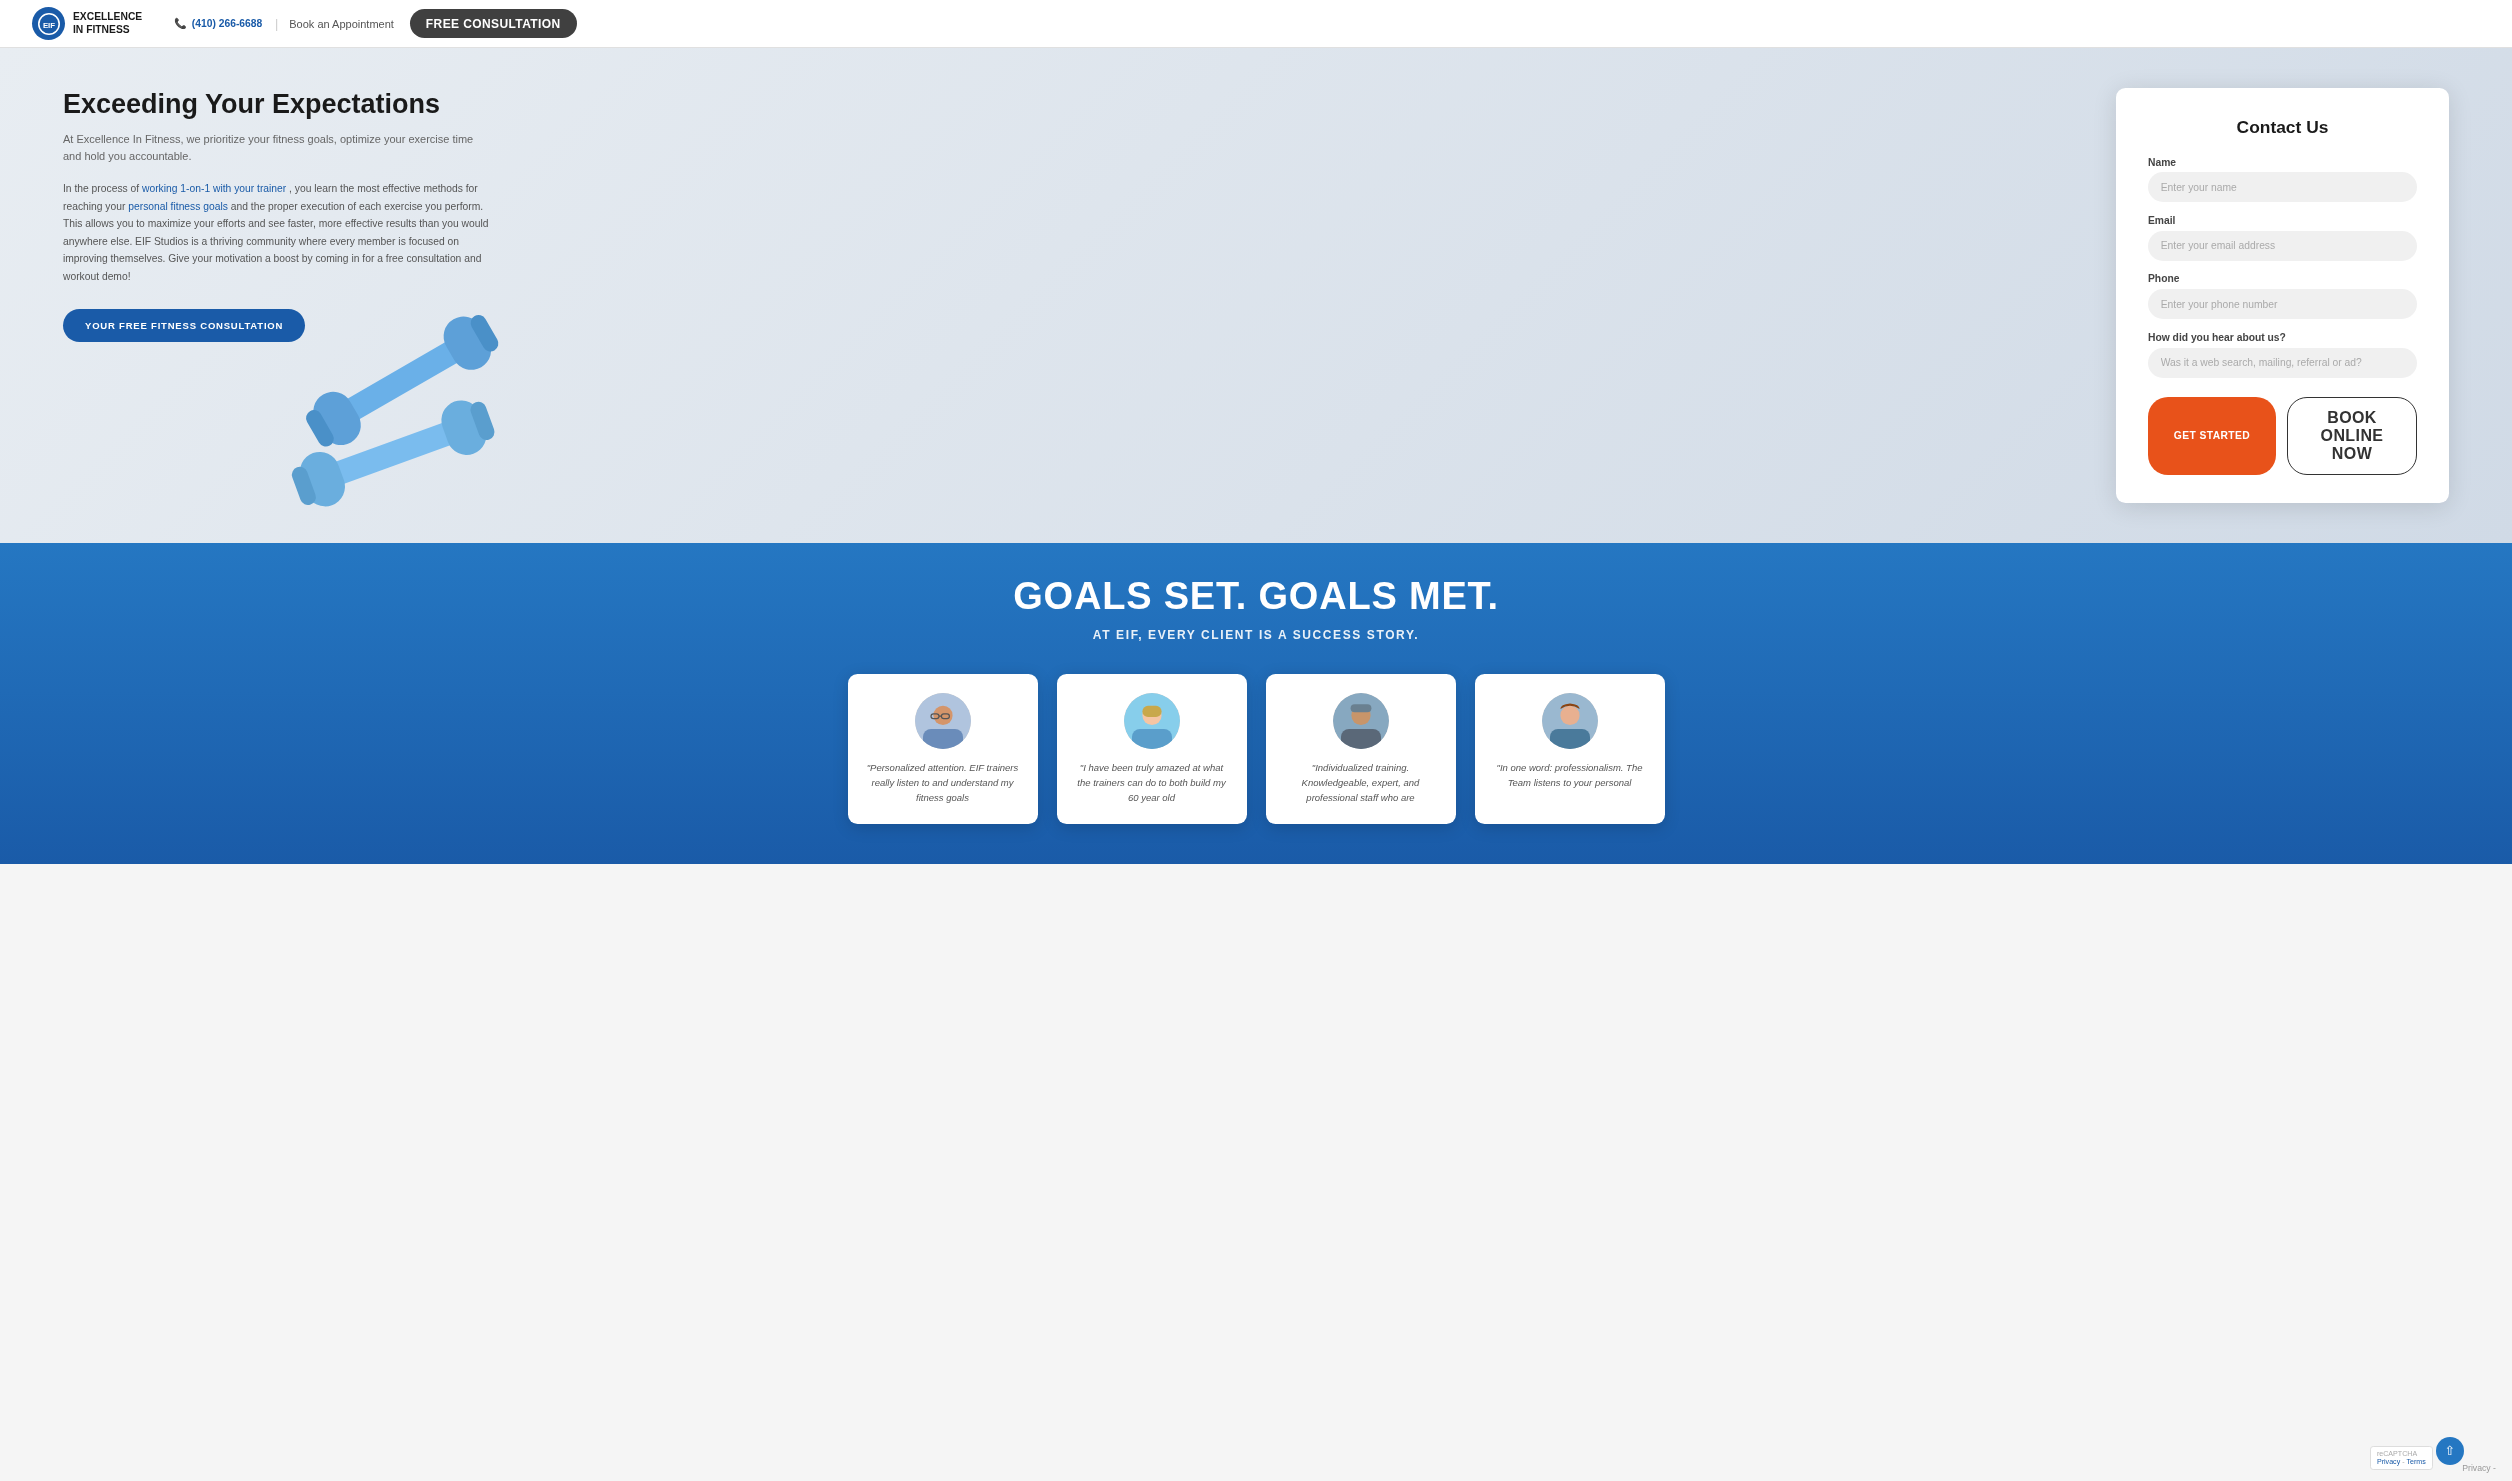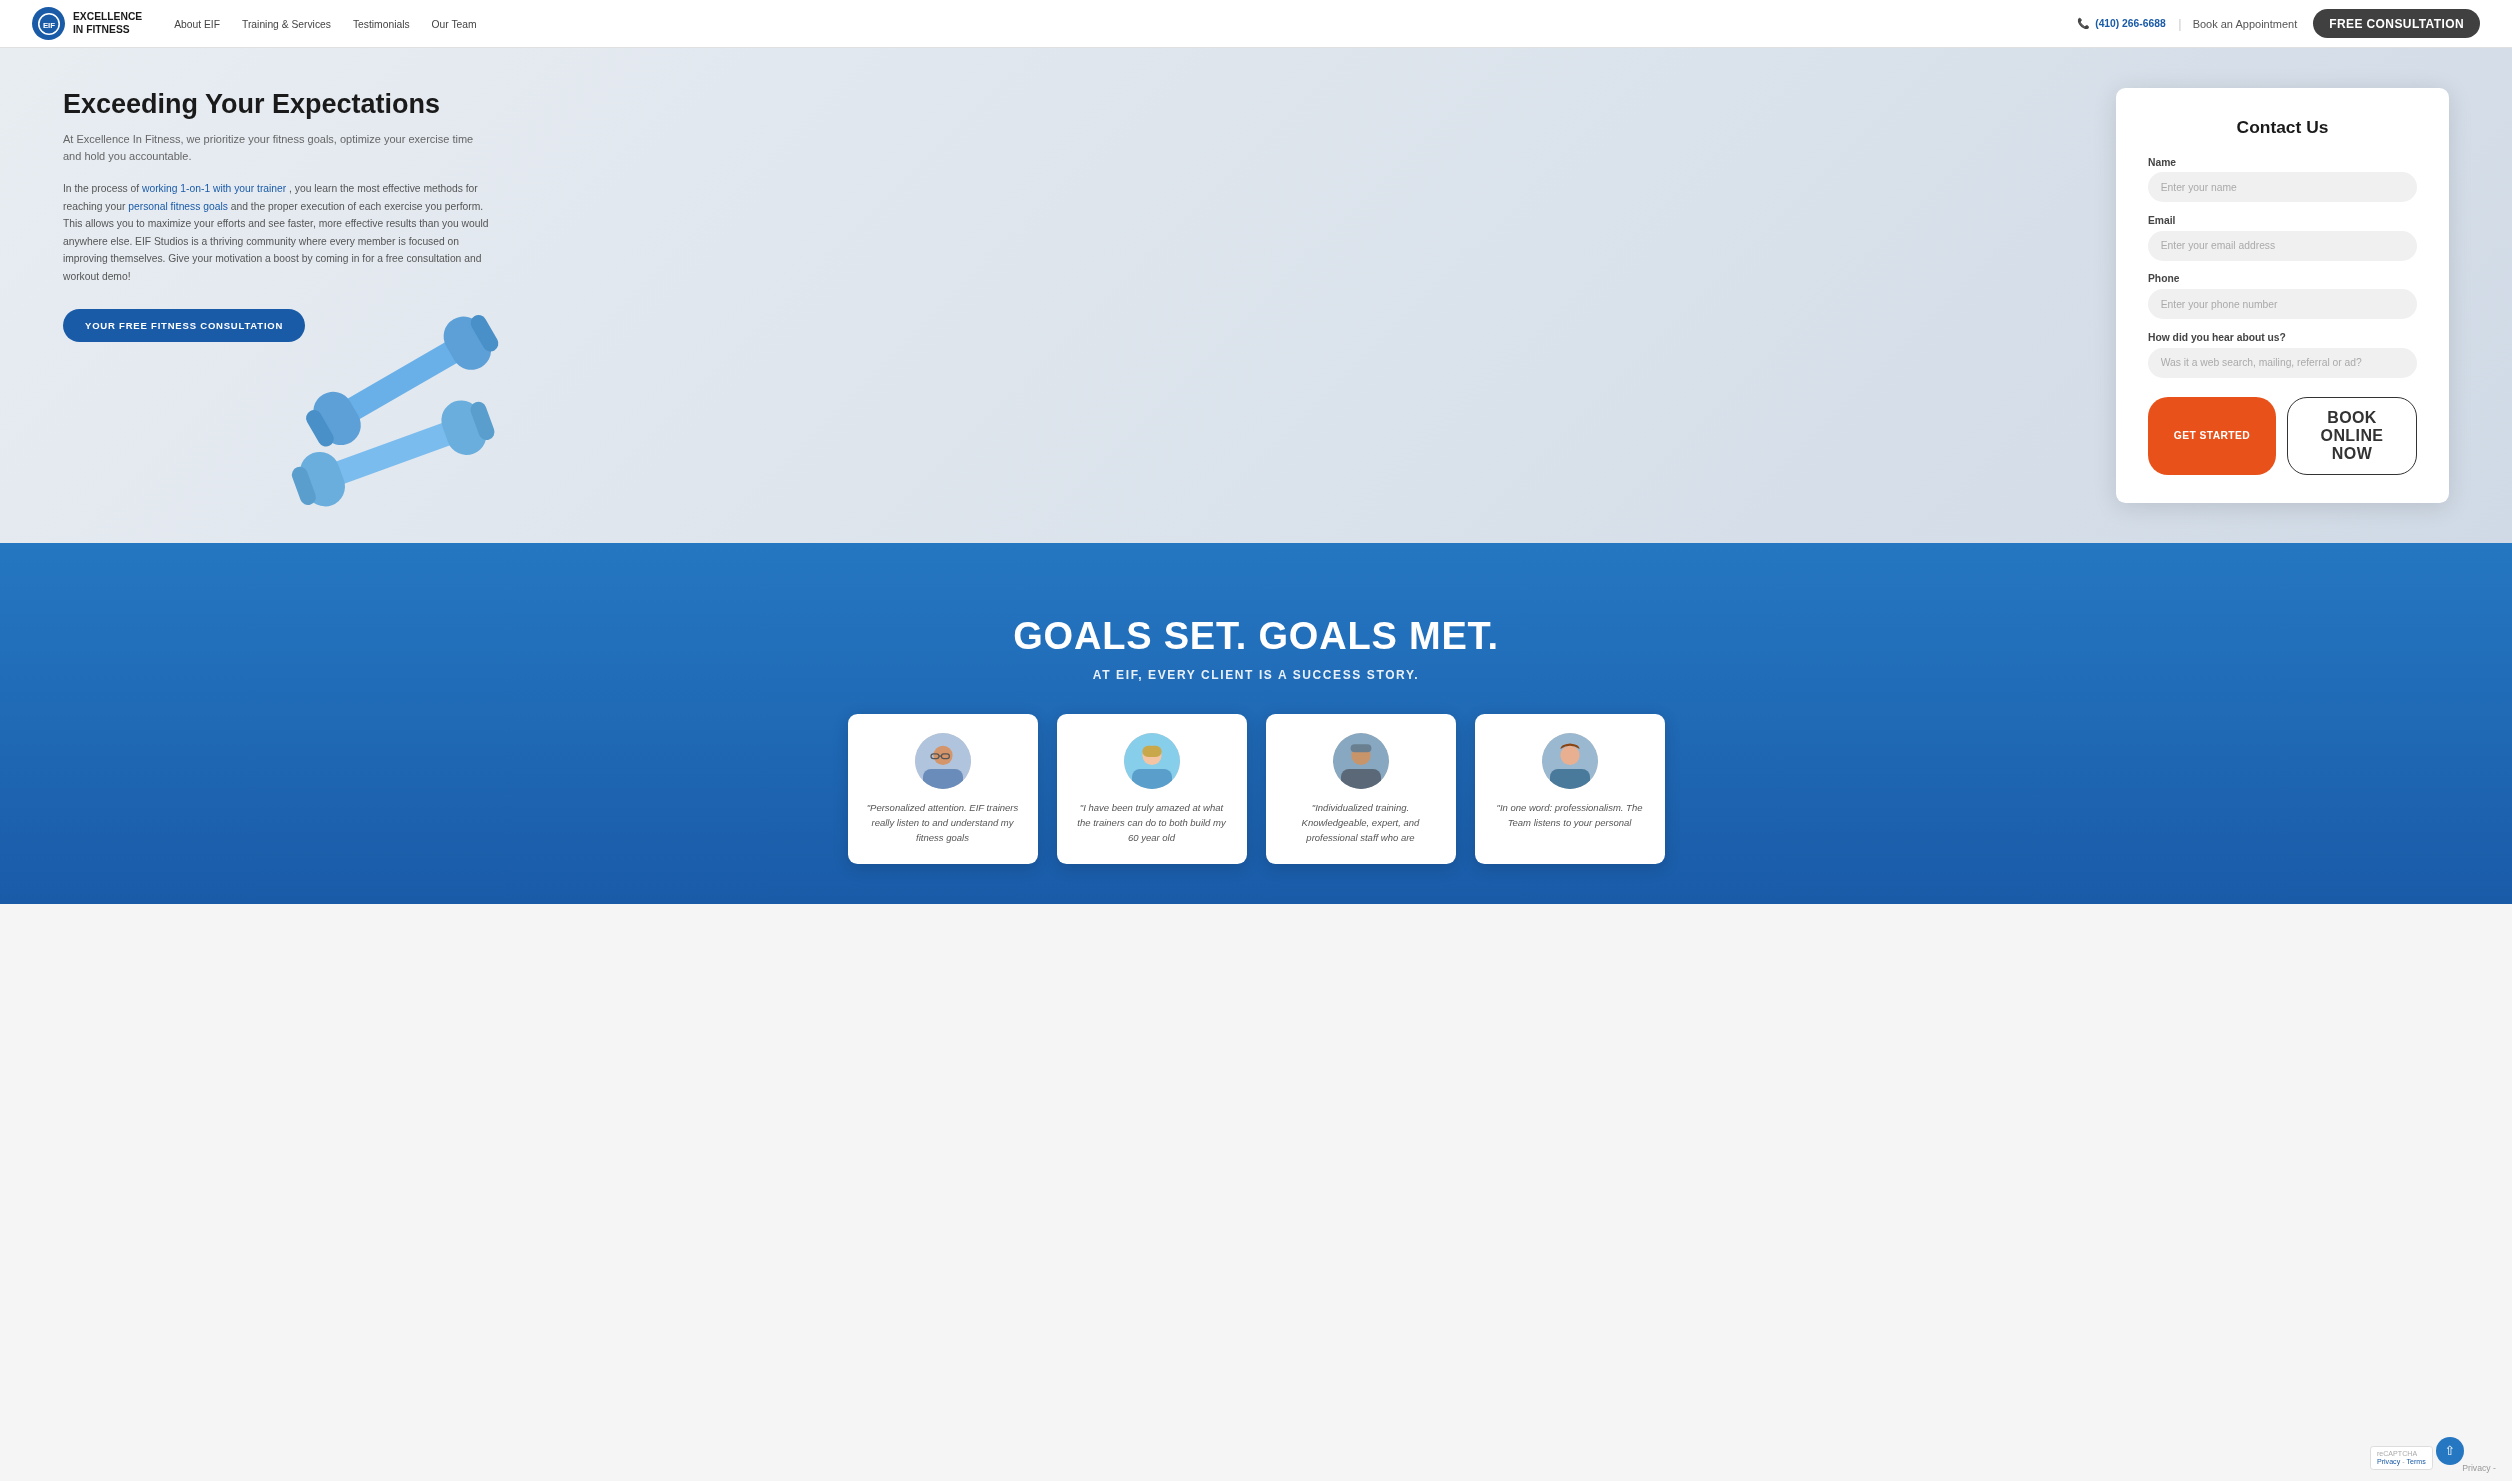--- a/index.html
+++ b/index.html
@@ -320,12 +320,6 @@
       <span>IN FITNESS</span>
     </div>
   </a>
-  <ul class="nav-links">
-    <li><a href="#">About EIF</a></li>
-    <li><a href="#">Training &amp; Services</a></li>
-    <li><a href="#">Testimonials</a></li>
-    <li><a href="#">Our Team</a></li>
-  </ul>
   <div class="nav-phone">
     <span>📞</span>
     <span>(410) 266-6688</span>

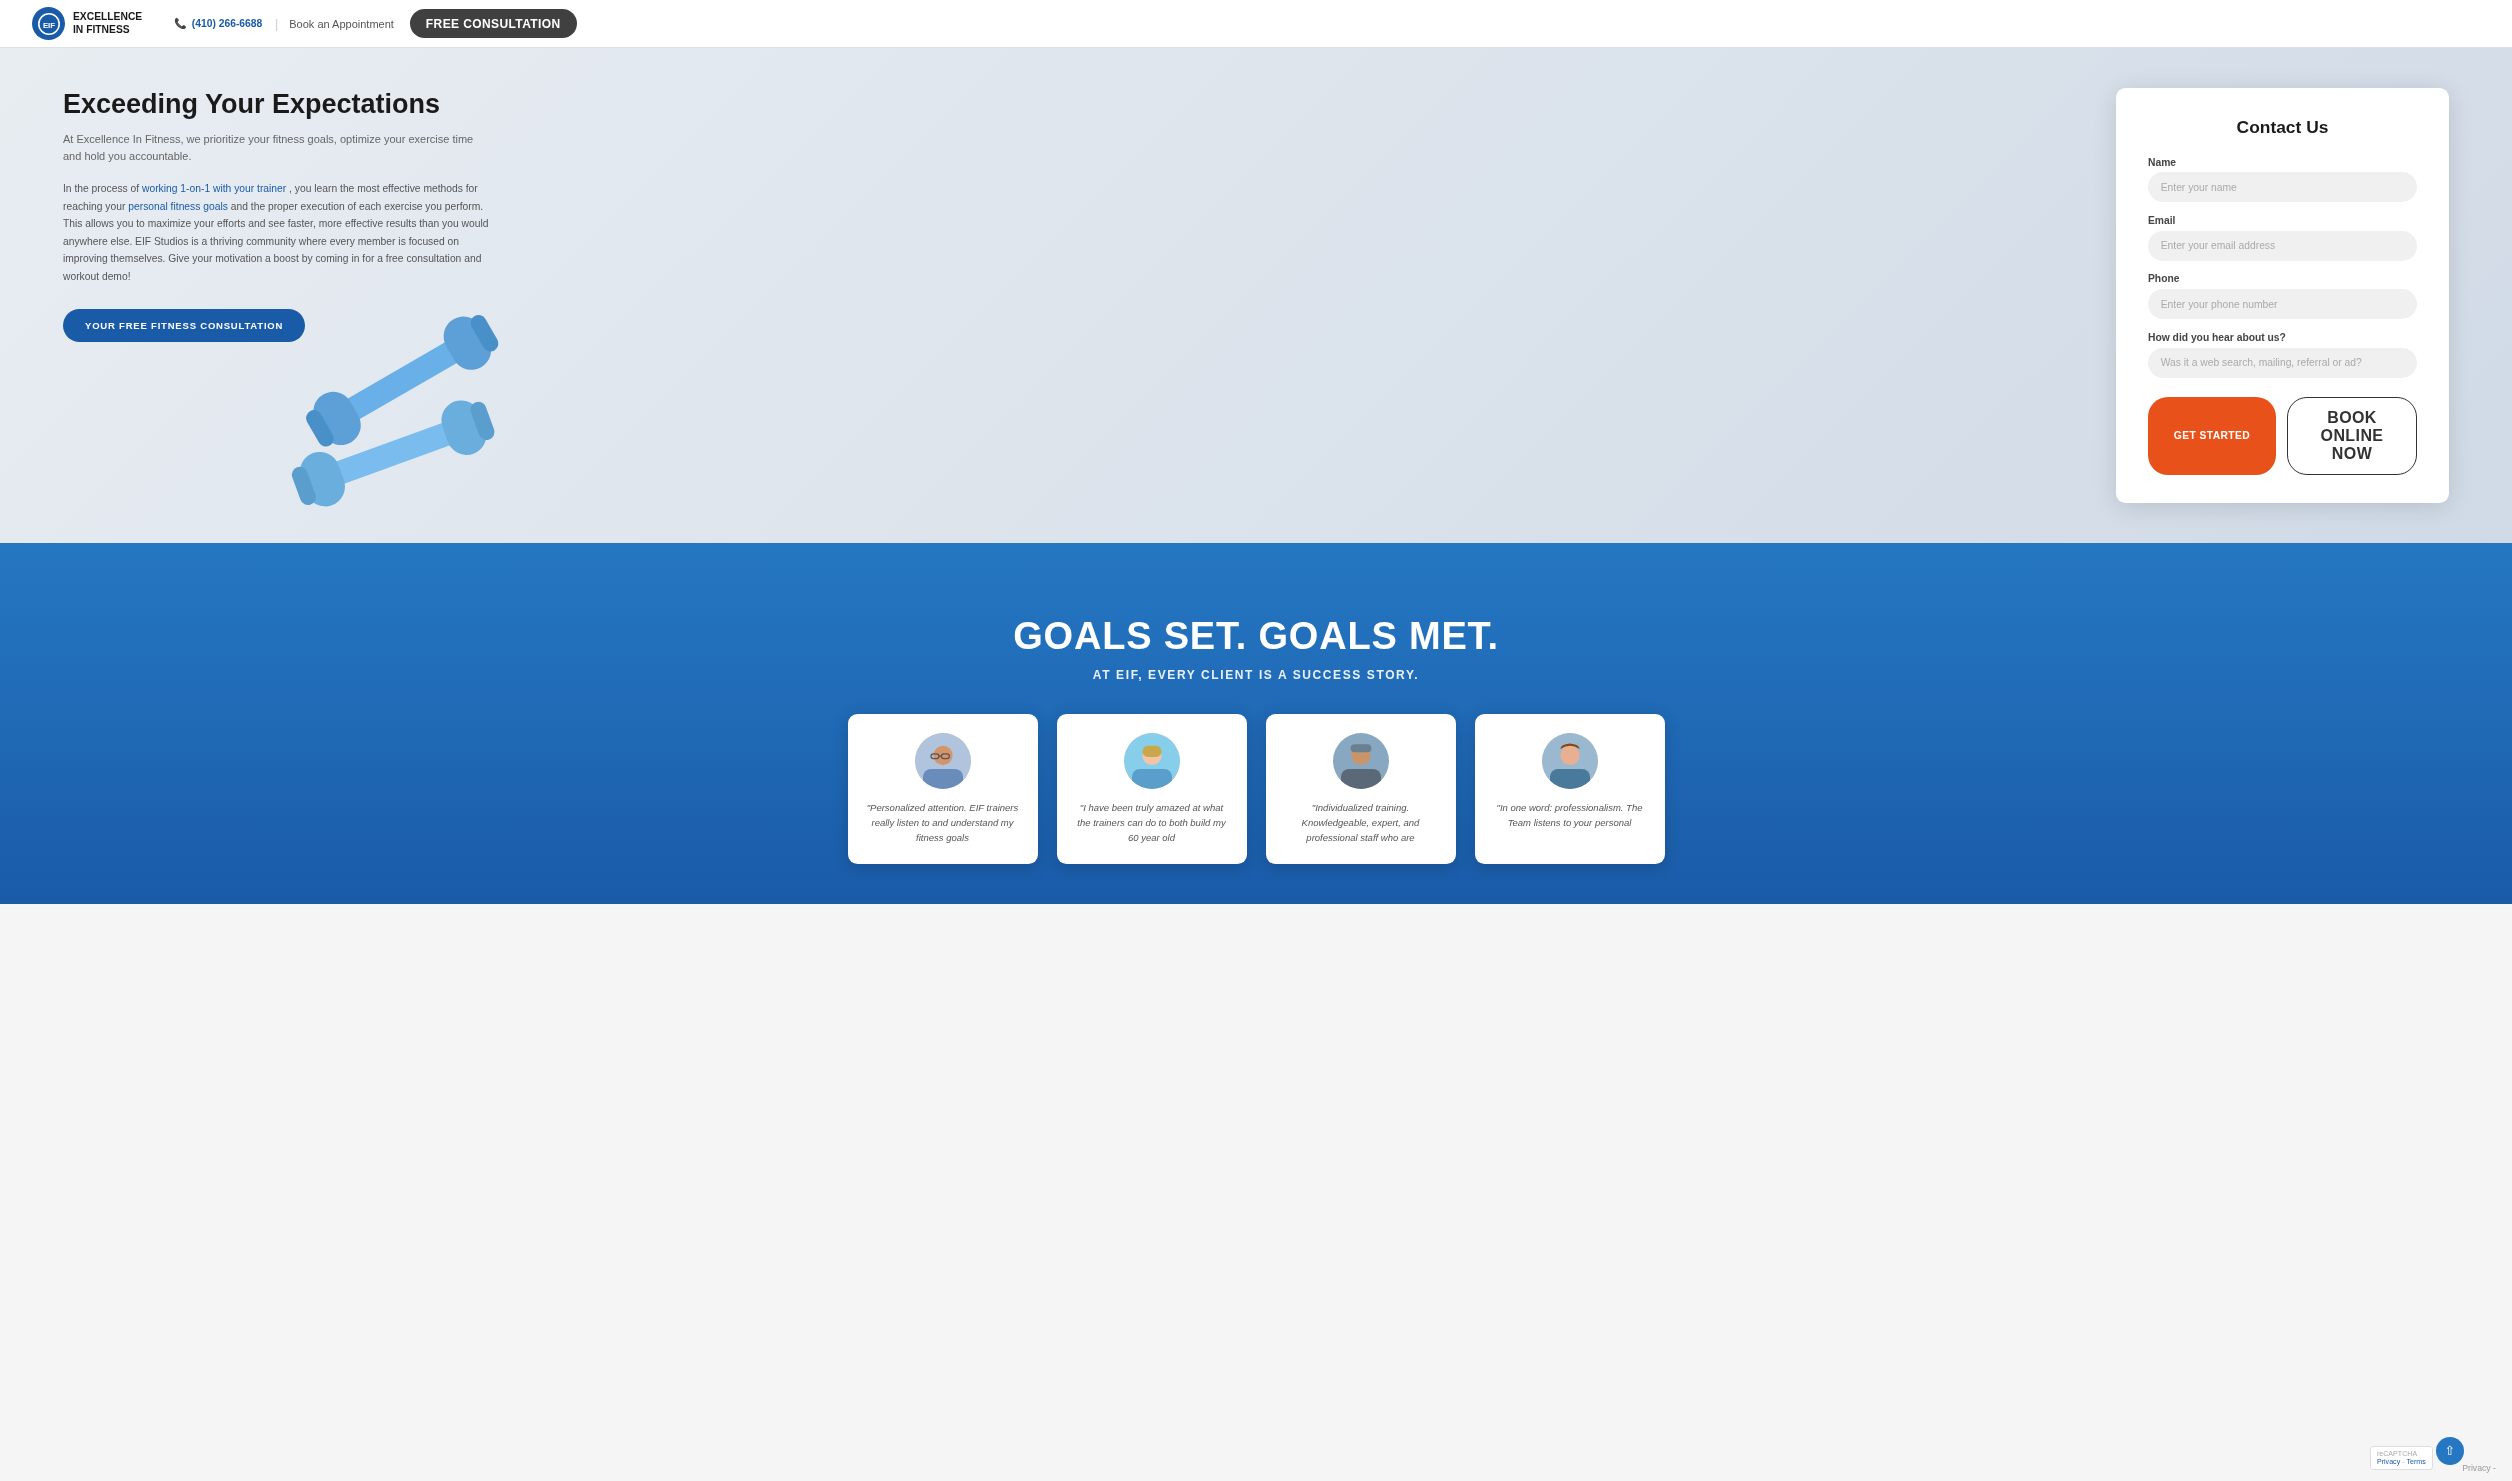--- a/index.html
+++ b/index.html
@@ -212,7 +212,7 @@
     
     .goals-section {
       background: linear-gradient(180deg, #2577c2 0%, #1a5ba8 100%);
-      padding: 72px 48px 40px;
+      padding: 32px 48px 40px;
       text-align: center;
       min-height: 222px;
     }

